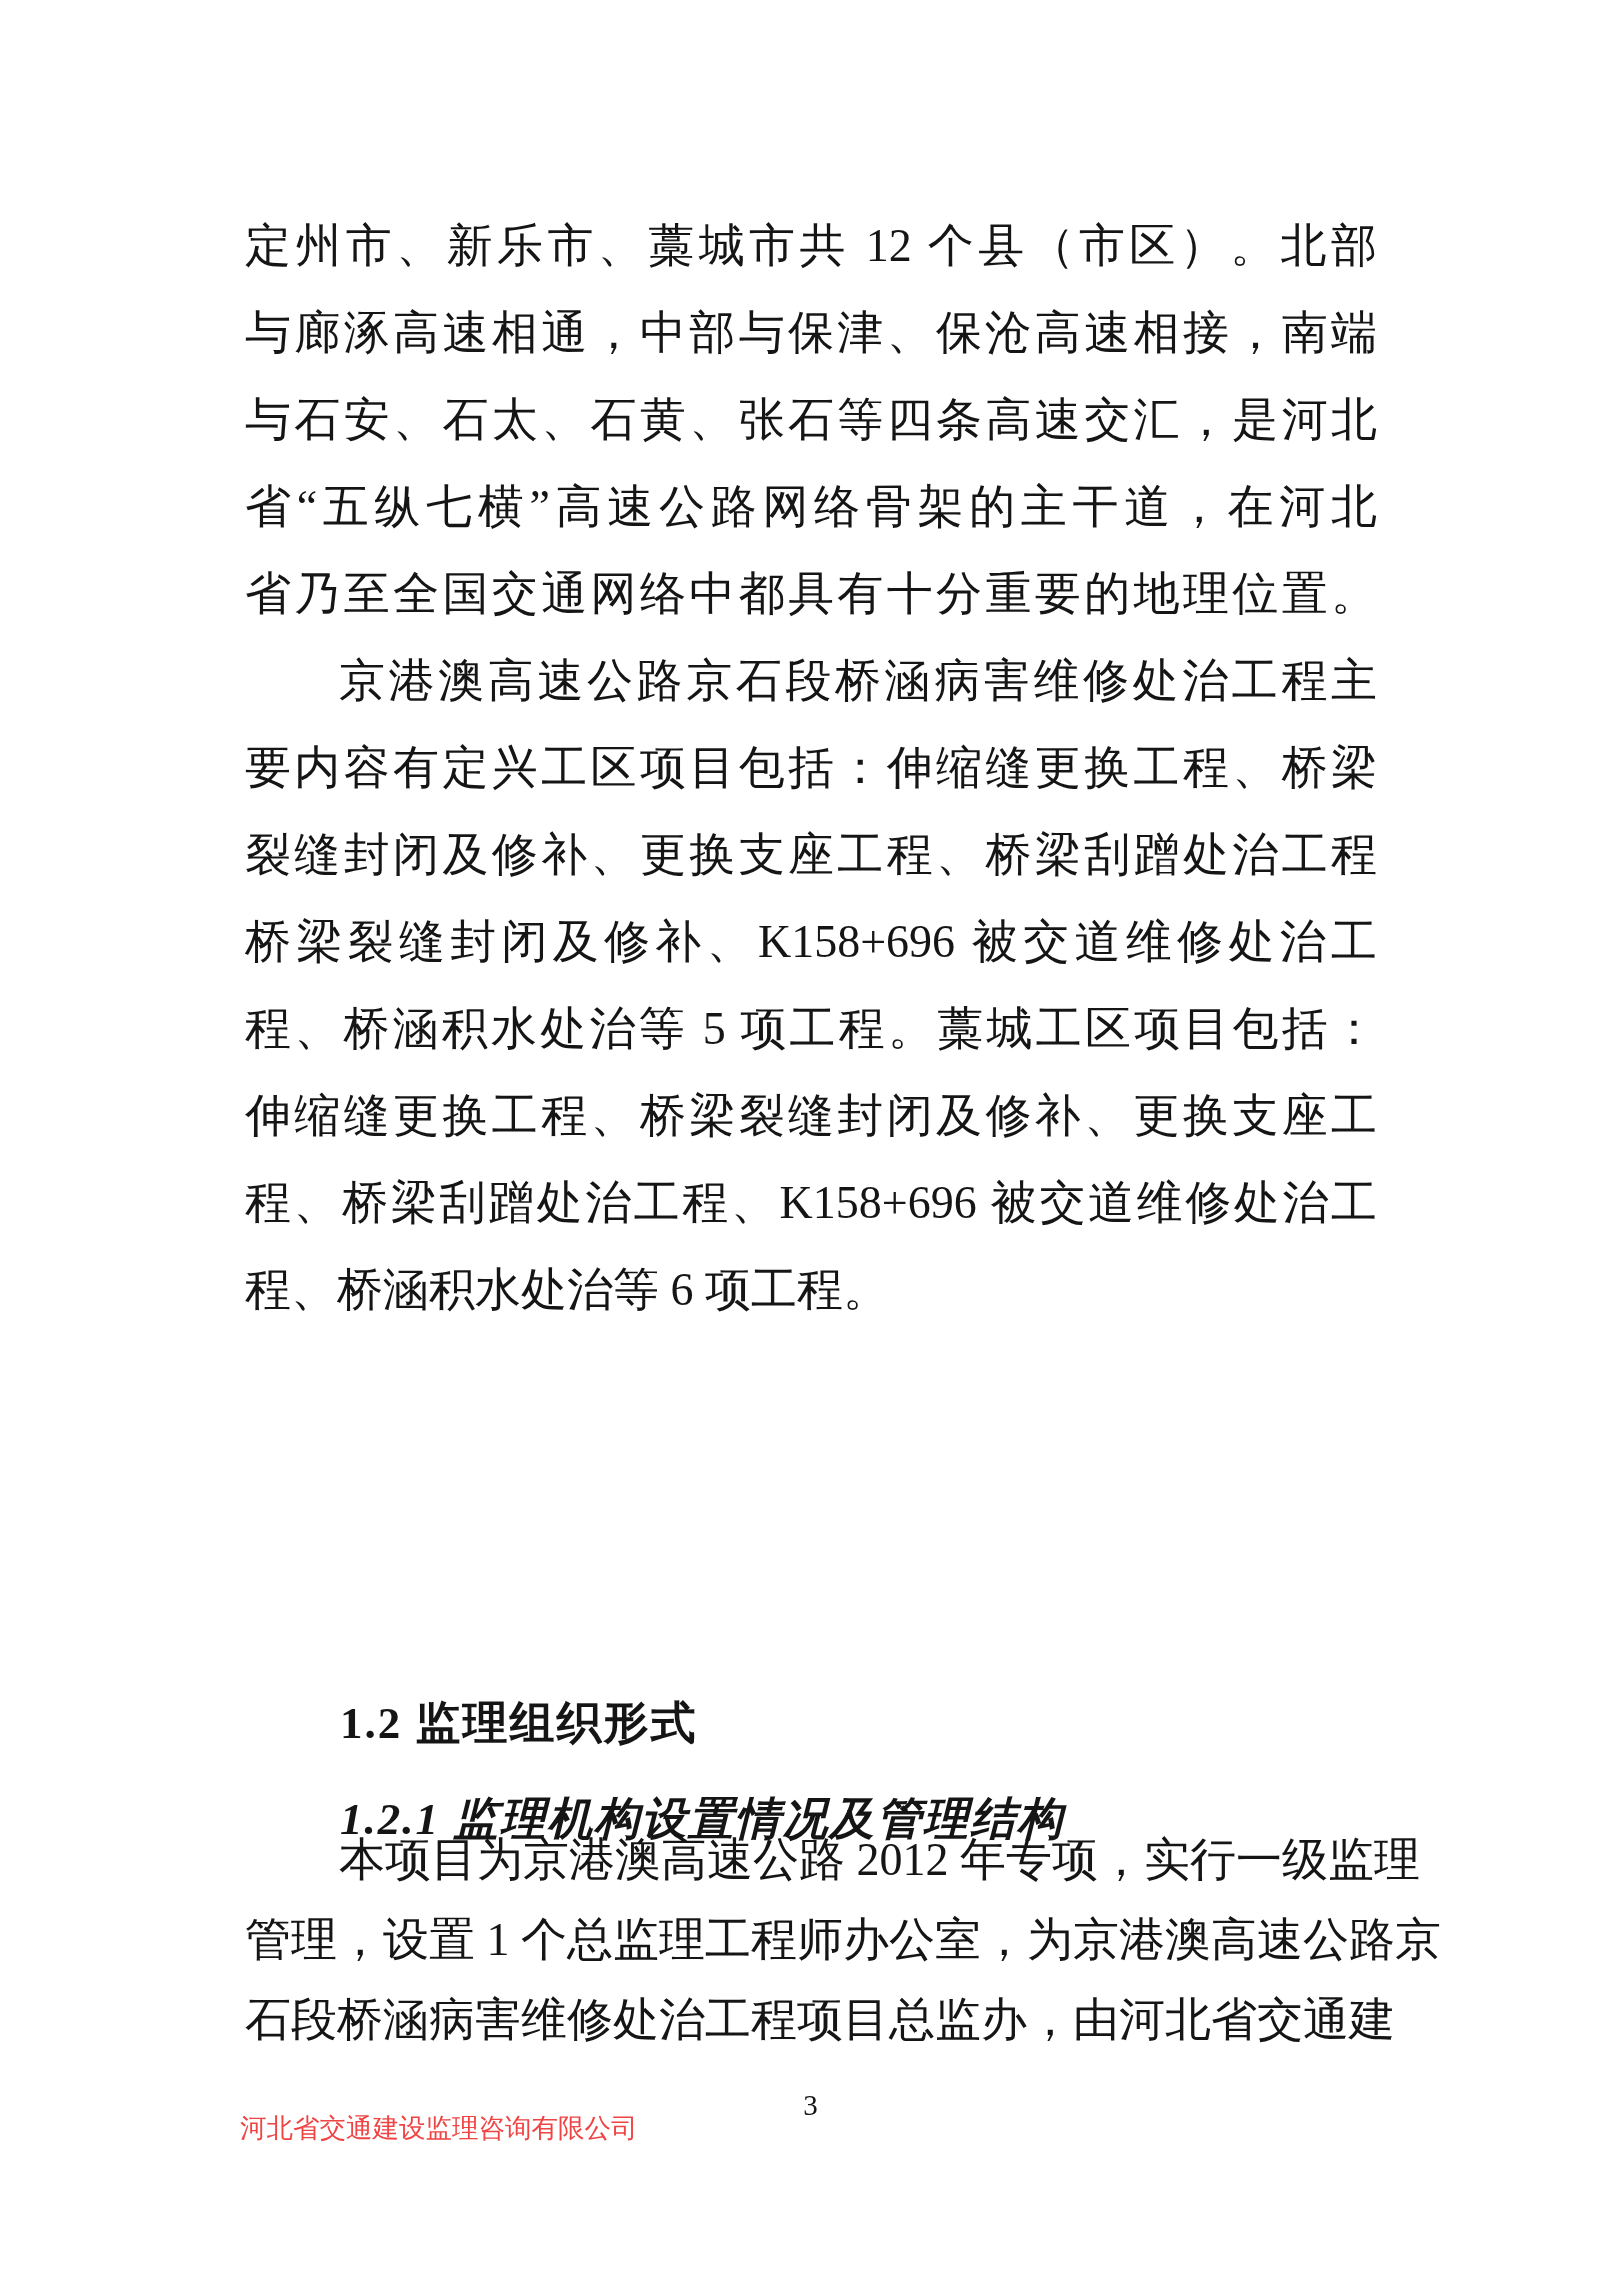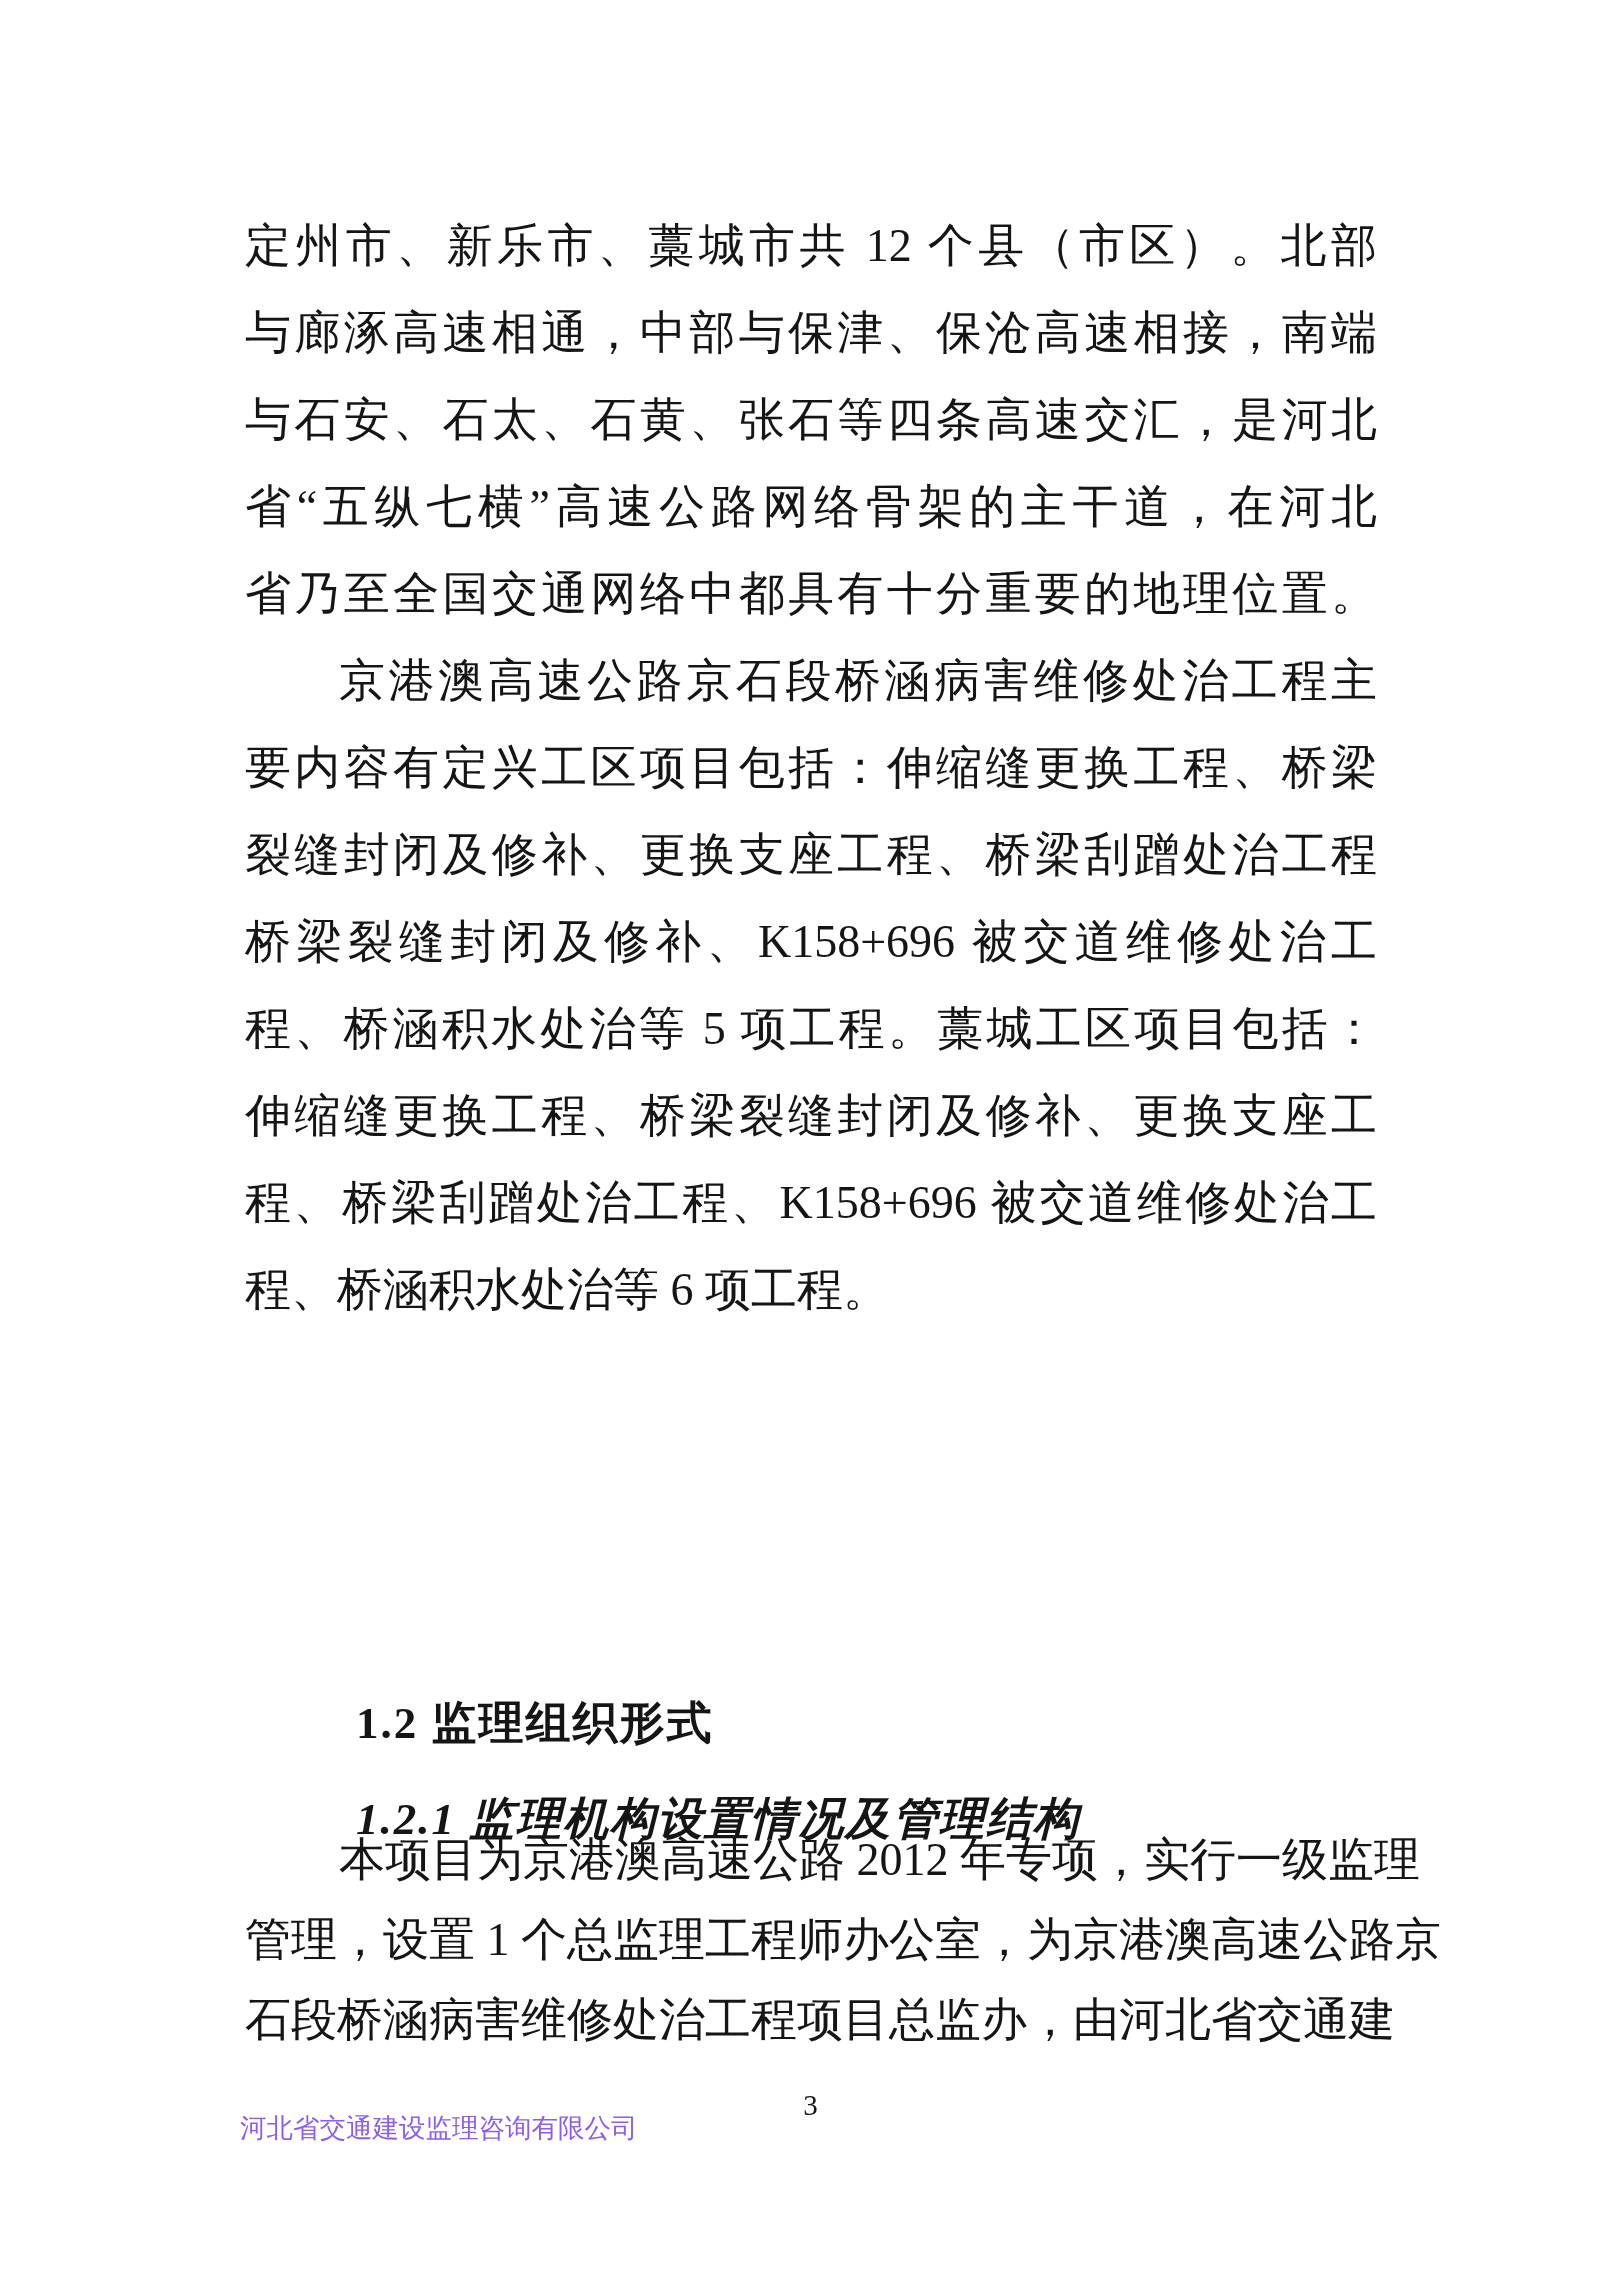--- a/index.html
+++ b/index.html
@@ -42,7 +42,7 @@
   
   .heading {
     position: absolute;
-    left: 356px;
+    left: 340px;
     width: 1078px;
     font-size: 45px;
     font-weight: 700;

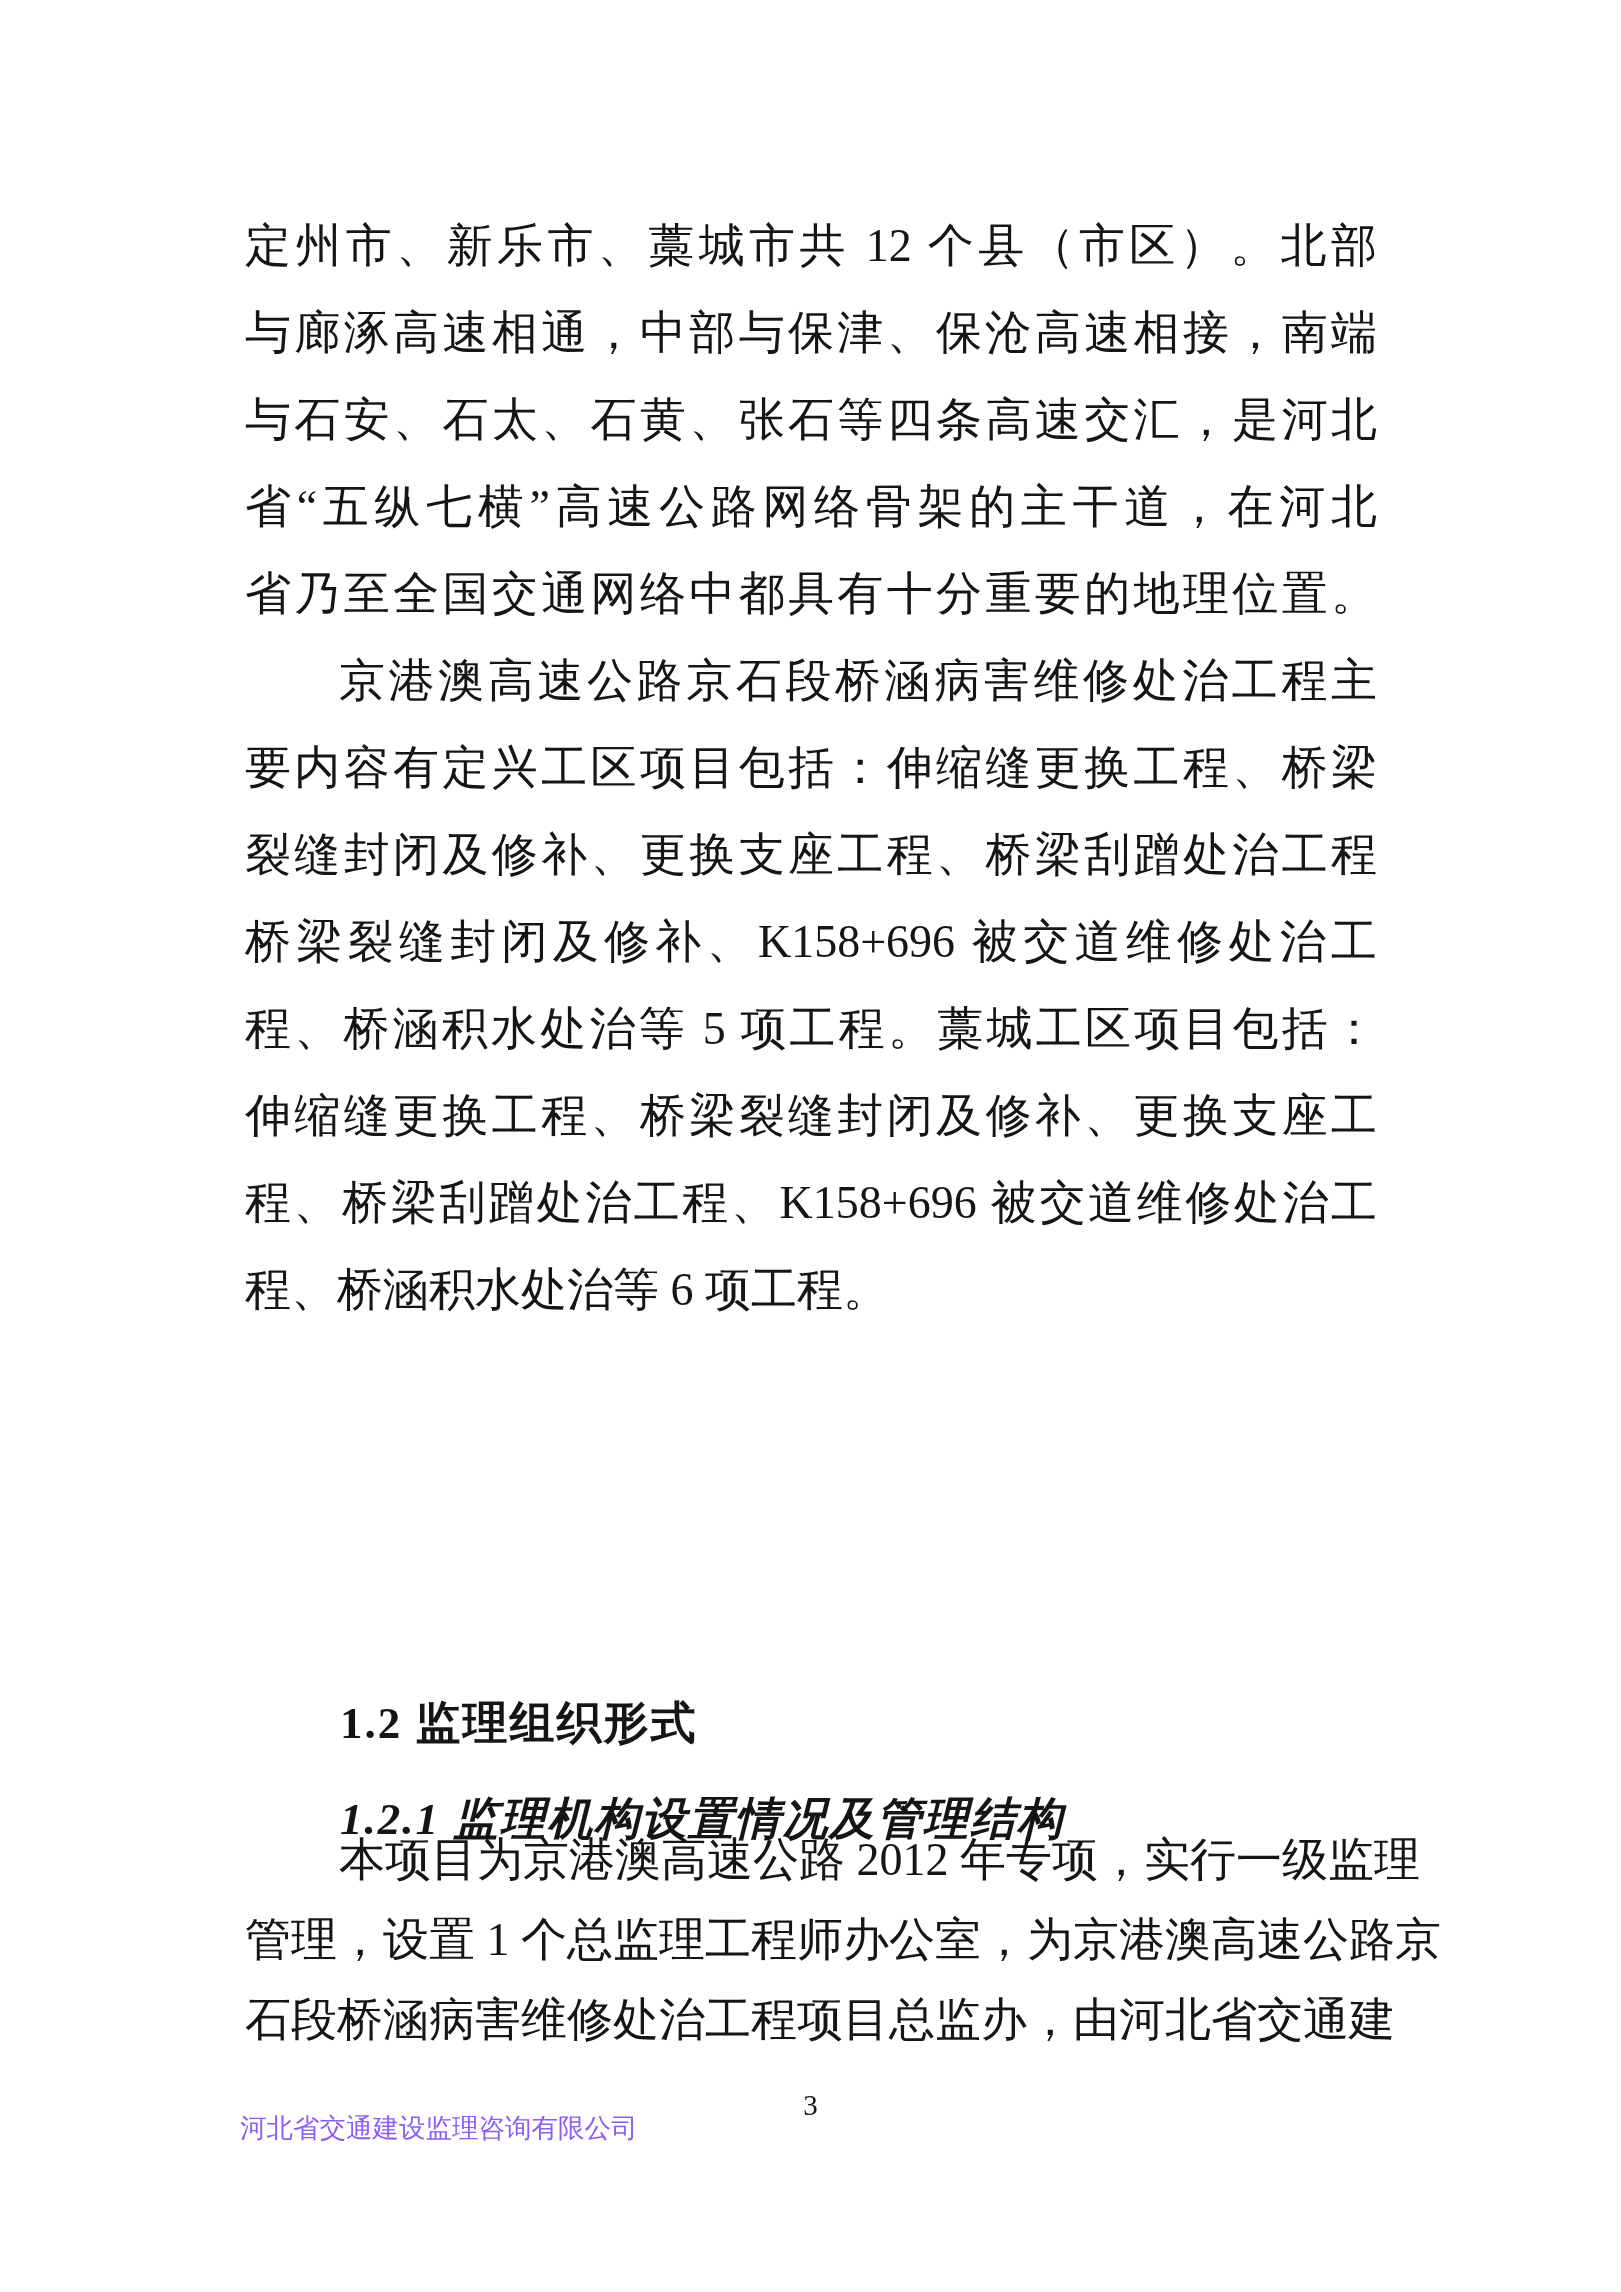--- a/index.html
+++ b/index.html
@@ -82,7 +82,7 @@
     font-size: 26.5px;
     line-height: 33px;
     white-space: nowrap;
-    color: #8b5cf6;
+    color: #ef4444;
   }
 </style>
 </head>

